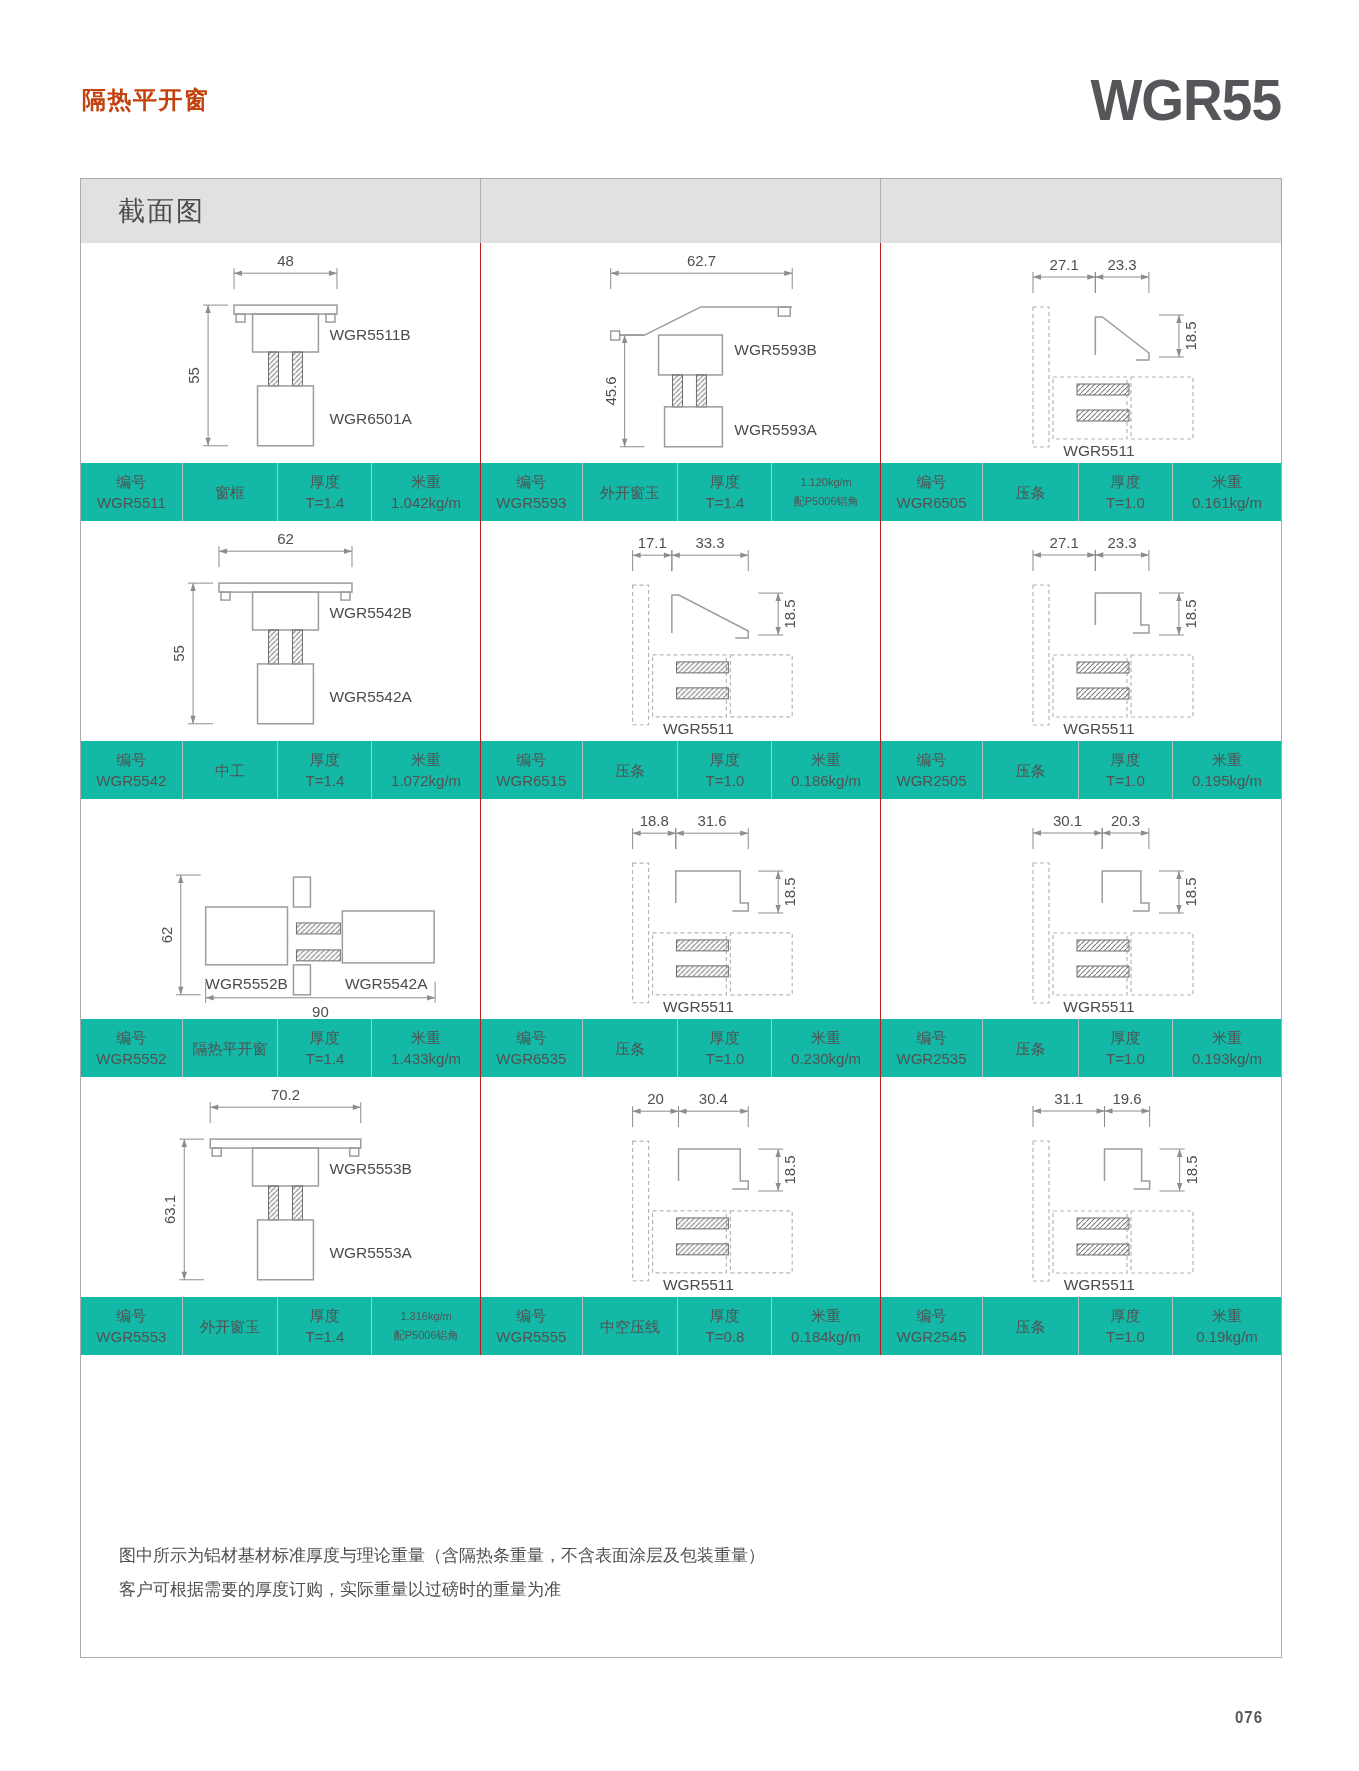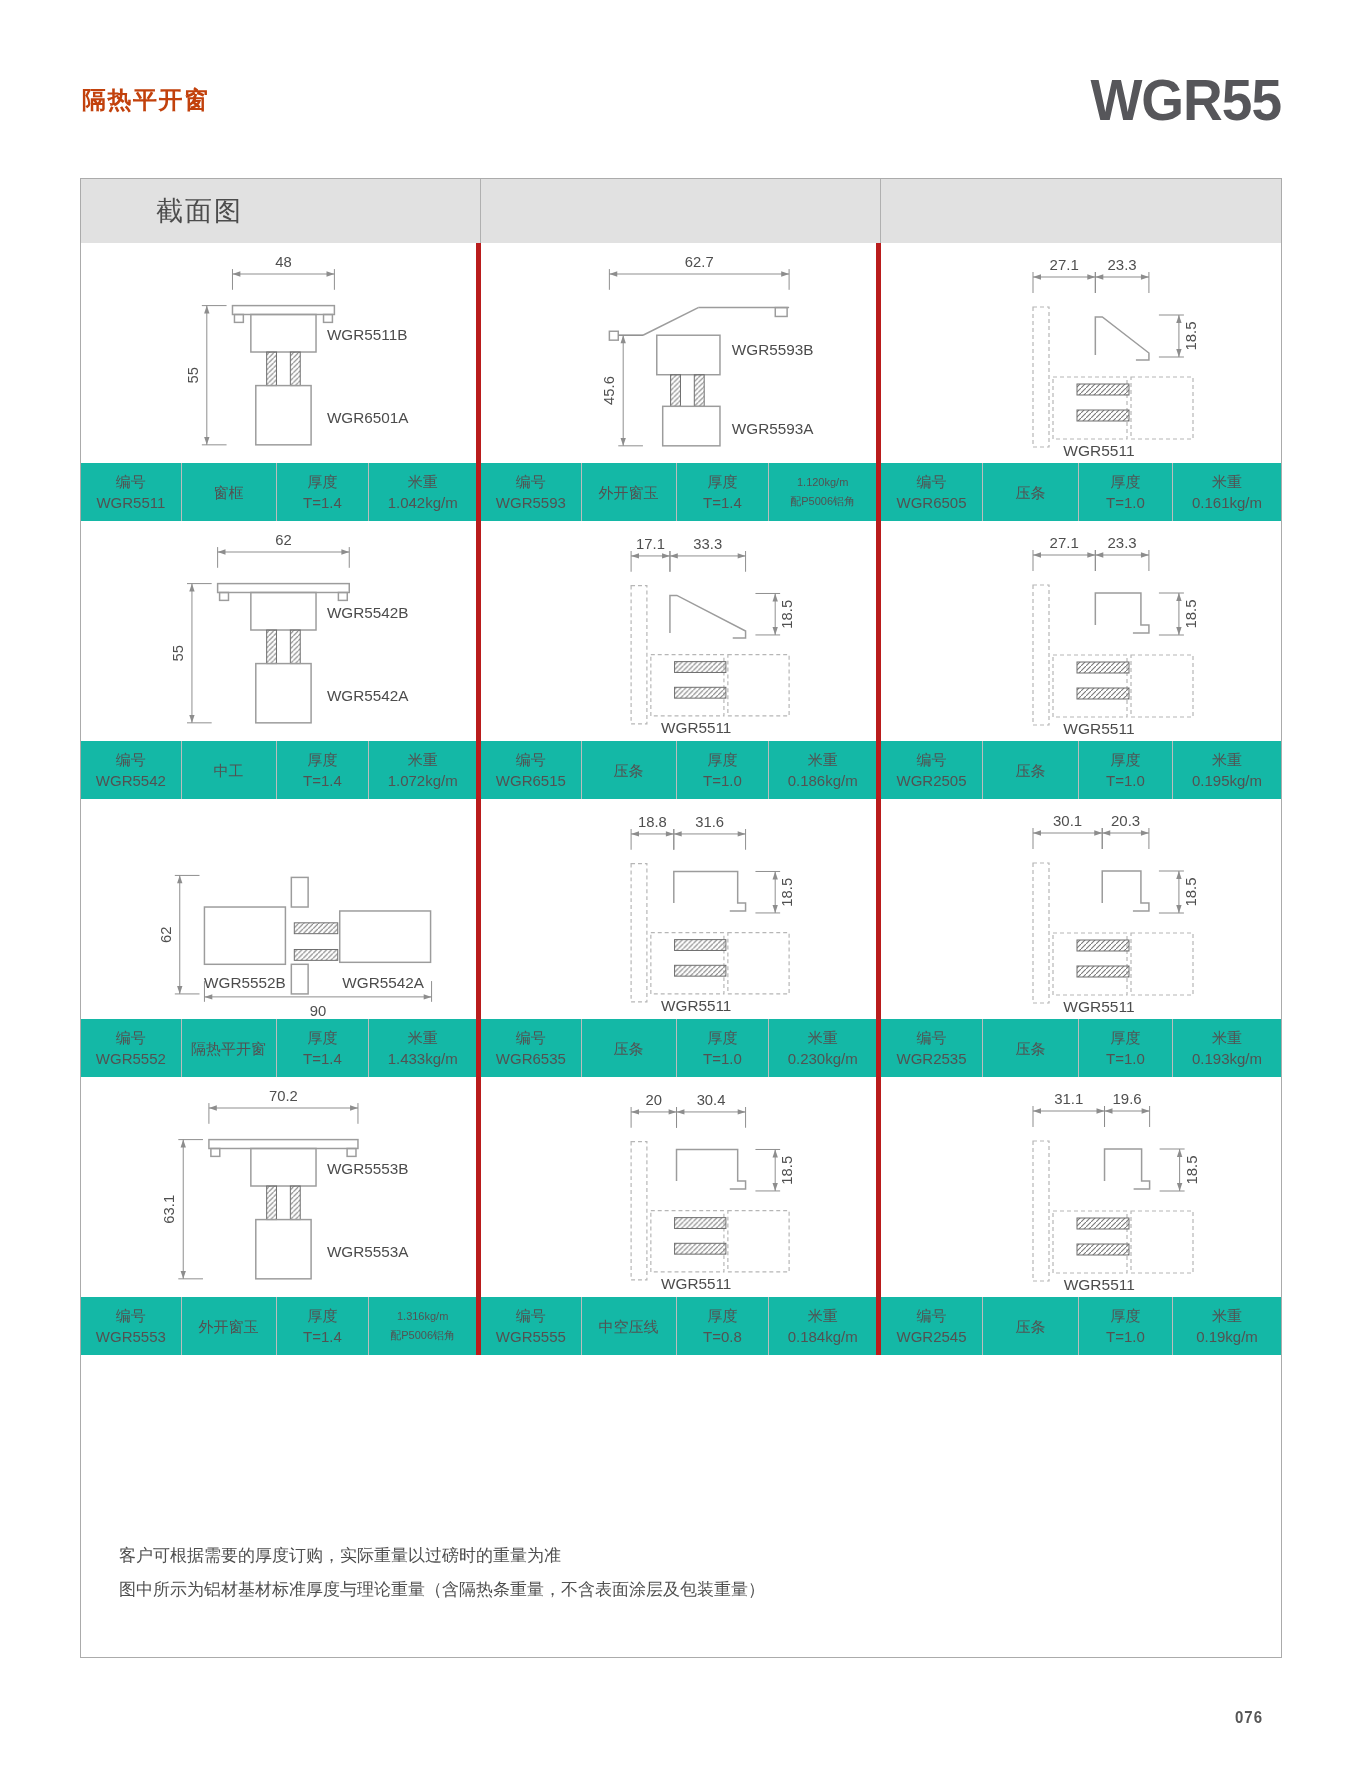--- a/index.html
+++ b/index.html
@@ -17,7 +17,7 @@
   .sheet-header { display:grid; grid-template-columns:1fr 1fr 1fr; height:64px; background:#e1e1e1; }
   .sheet-header-cell { display:flex; align-items:center; border-right:1px solid #b0b0b0; }
   .sheet-header-cell:last-child { border-right:none; }
-  .section-label { font-size:27px; color:#4c4c4c; padding-left:37px; letter-spacing:2px; font-weight:400;margin-left:38px; }
+  .section-label { font-size:27px; color:#4c4c4c; padding-left:37px; letter-spacing:2px; font-weight:400; }
 
   .draw-row { display:grid; grid-template-columns:1fr 1fr 1fr; }
   .draw-cell { height:220px; background:#fff; }

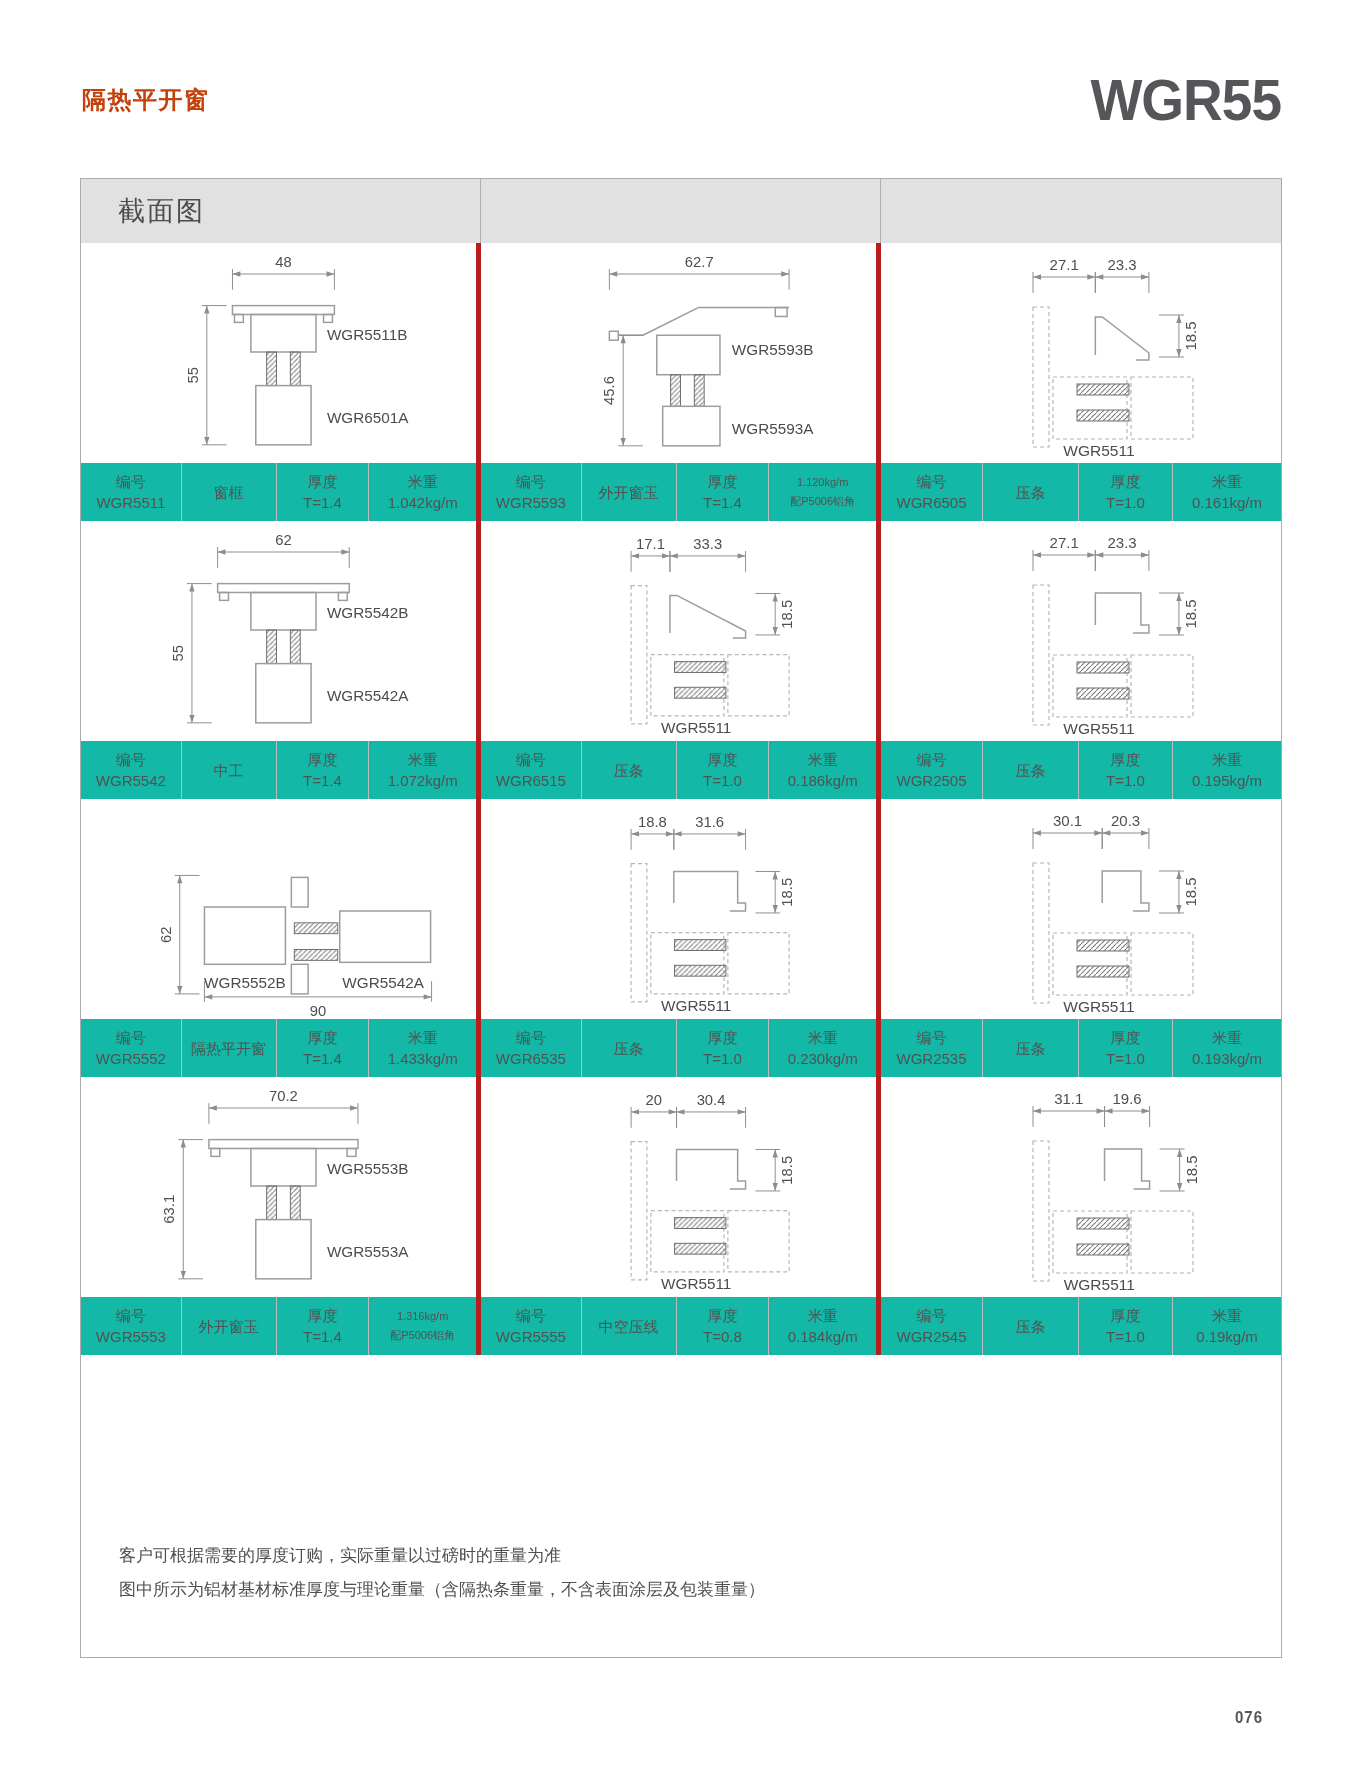--- a/index.html
+++ b/index.html
@@ -21,7 +21,7 @@
 
   .draw-row { display:grid; grid-template-columns:1fr 1fr 1fr; }
   .draw-cell { height:220px; background:#fff; }
-  .bordered { border-right:5px solid #b91c1c; }
+  .bordered { border-right:1px solid #b91c1c; }
   .spec-row { display:grid; grid-template-columns:1fr 1fr 1fr; }
   .spec-group { height:58px; display:grid; grid-template-columns:25.5% 24% 23.5% 27%; background:#14b8a6; box-sizing:border-box; }
   .spec-cell { border-right:1px solid #bcbcbc; display:flex; flex-direction:column; justify-content:center; align-items:center; text-align:center; }

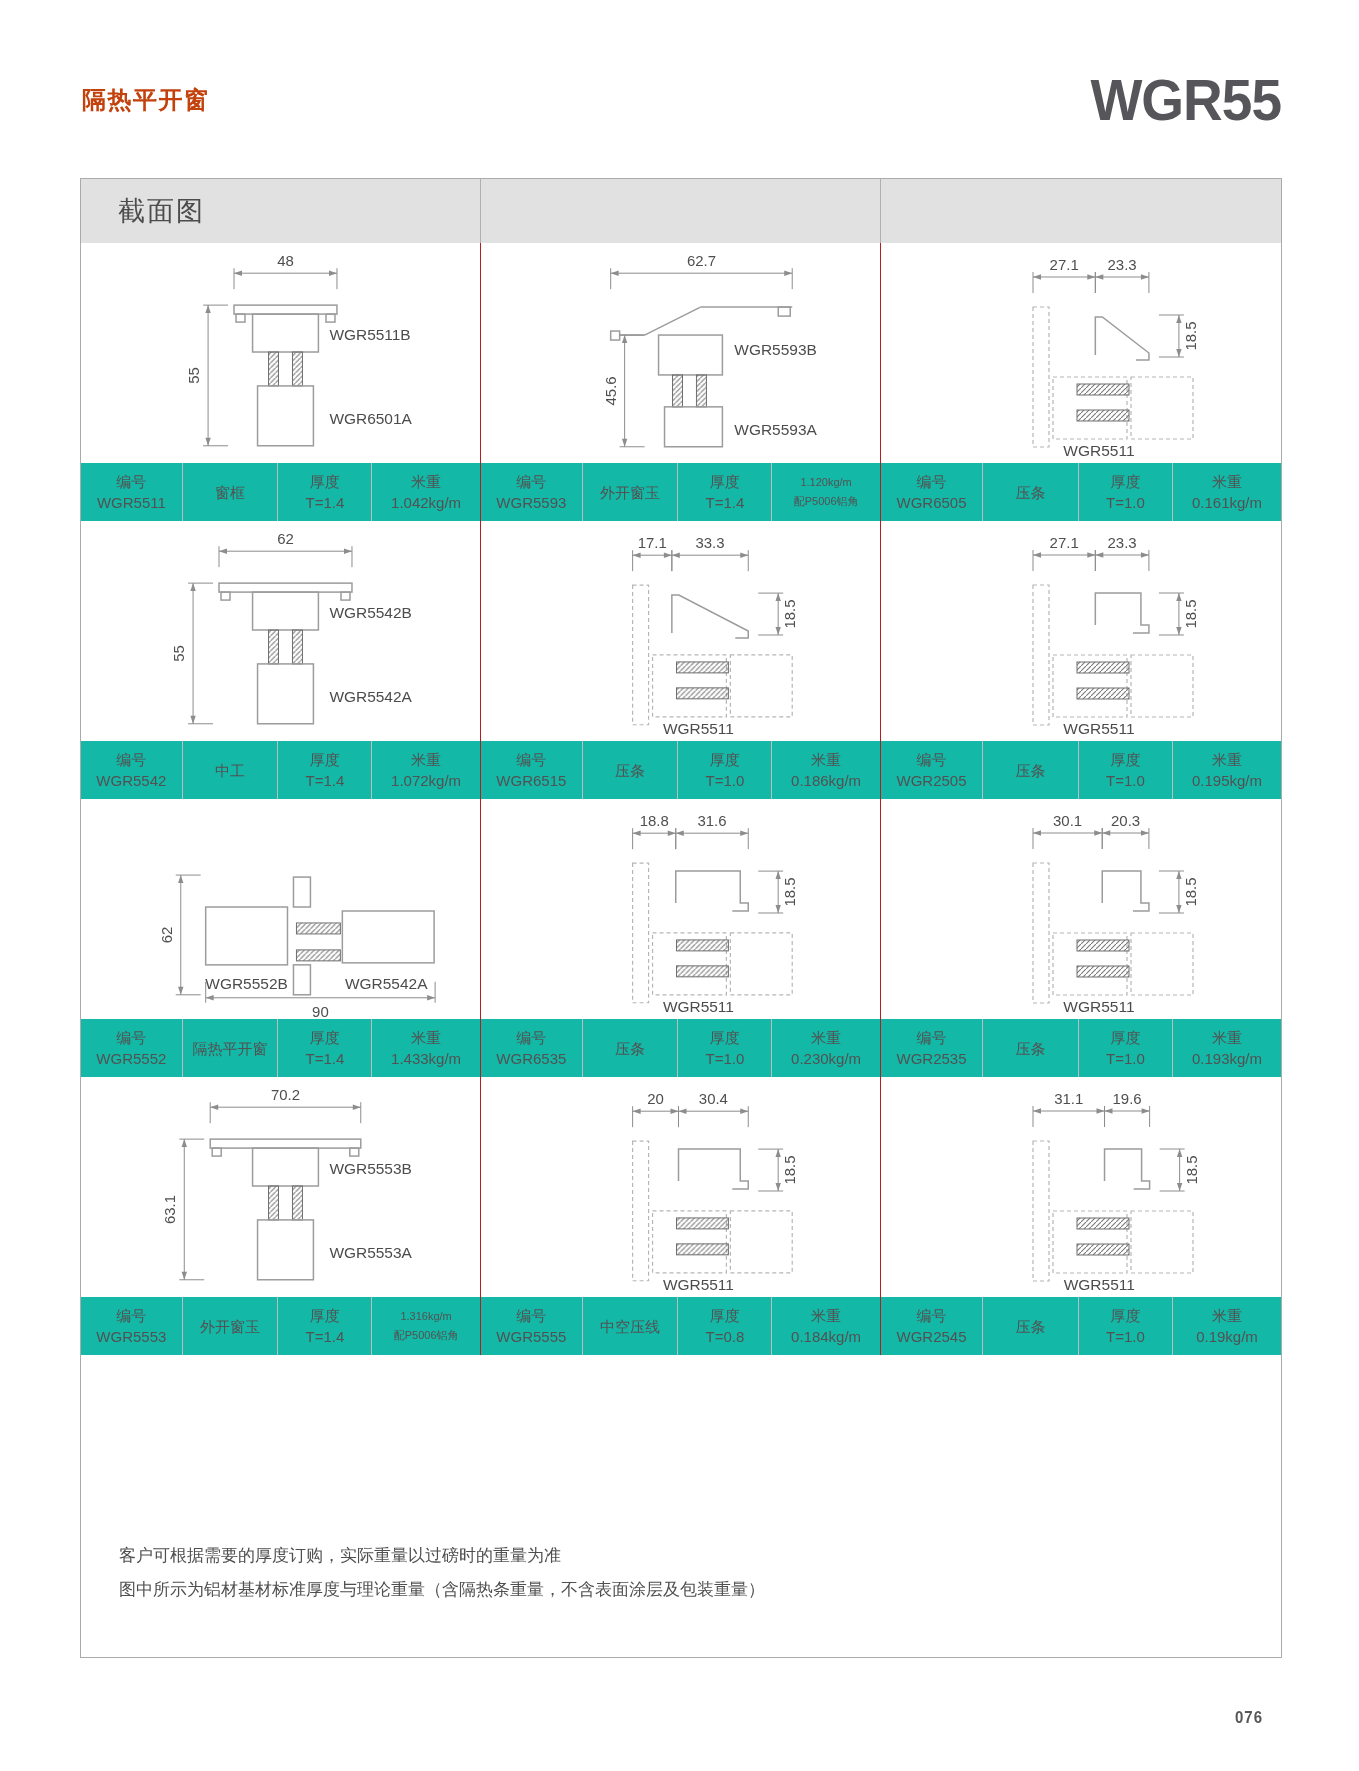--- a/index.html
+++ b/index.html
@@ -674,8 +674,8 @@
       </div>
 
     <div class="notes">
+      <div>图中所示为铝材基材标准厚度与理论重量（含隔热条重量，不含表面涂层及包装重量）</div>
       <div>客户可根据需要的厚度订购，实际重量以过磅时的重量为准</div>
-      <div>图中所示为铝材基材标准厚度与理论重量（含隔热条重量，不含表面涂层及包装重量）</div>
     </div>
   </div>
 

